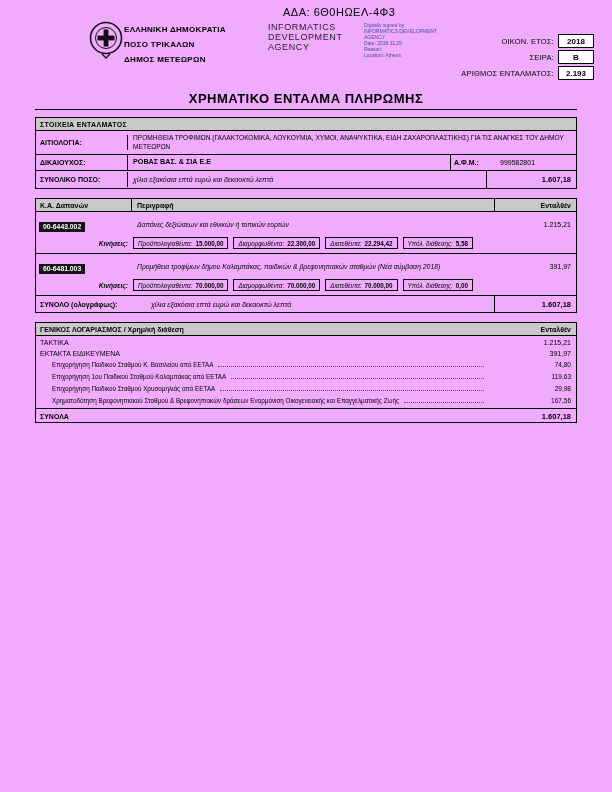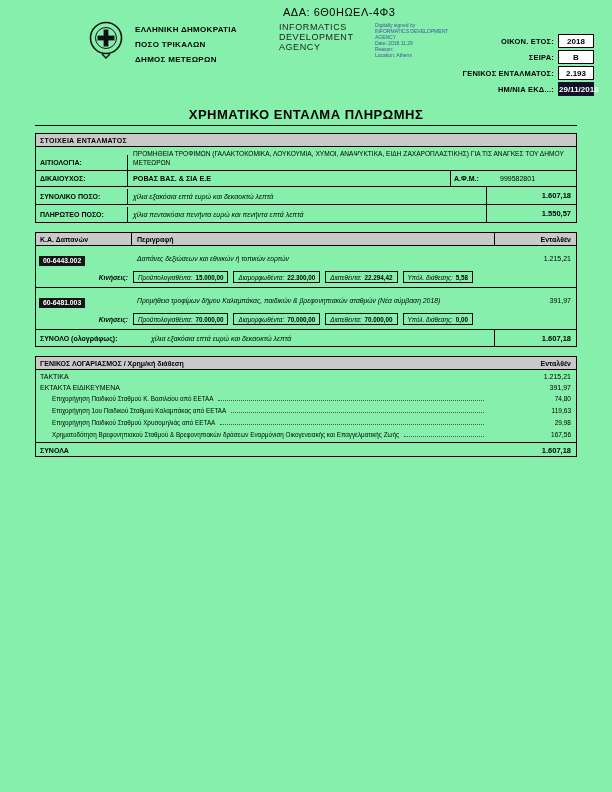--- a/index.html
+++ b/index.html
@@ -5,7 +5,7 @@
   * { margin:0; padding:0; box-sizing:border-box; }
   html,body { background:#ffffff; }
   body { font-family:"Liberation Sans", sans-serif; color:#000; }
-  .page { position:relative; width:612px; height:792px; background:#86efac; overflow:hidden; }
+  .page { position:relative; width:612px; height:792px; background:#f0abfc; overflow:hidden; }
 
   
   .ada { position:absolute; left:283px; top:6px; font-size:11px; letter-spacing:0.5px; color:#000; }

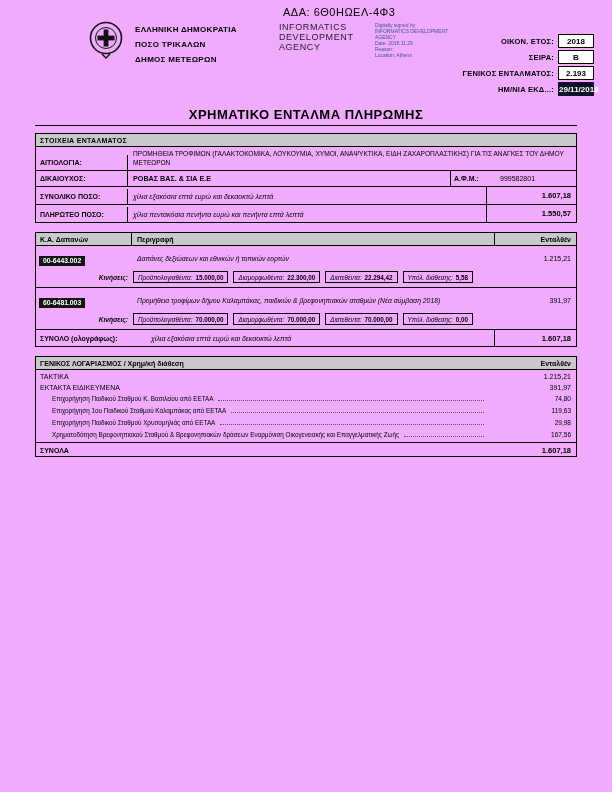--- a/index.html
+++ b/index.html
@@ -12,7 +12,7 @@
 
   
   .header { display:flex; align-items:flex-start; padding:20px 18px 0 88px; }
-  .org { display:flex; gap:11px; }
+  .org { display:flex; gap:0; }
   .emblem { width:36px; height:40px; flex:0 0 auto; }
   .org-lines { font-size:8px; font-weight:bold; line-height:15px; padding-top:2px; letter-spacing:0.3px; }
   .sig { display:flex; gap:16px; margin-left:42px; padding-top:2px; }

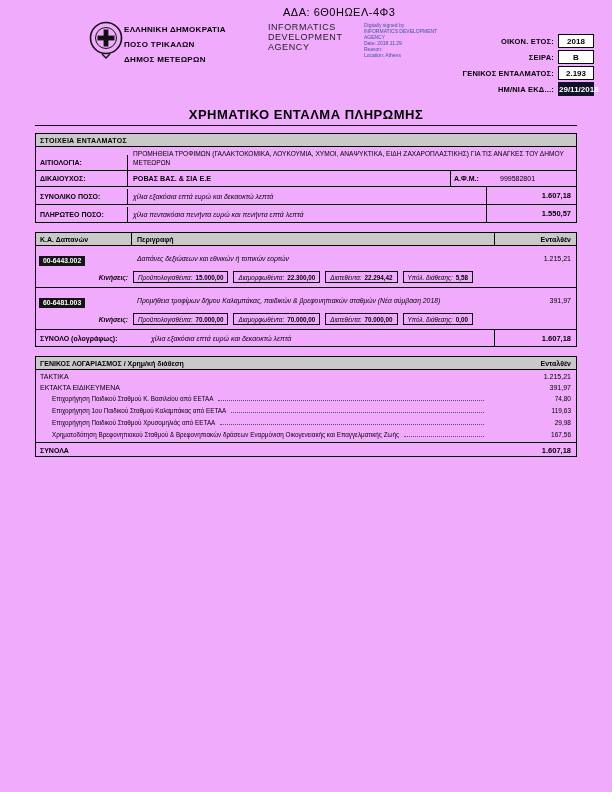--- a/index.html
+++ b/index.html
@@ -20,7 +20,7 @@
   .sig-detail { width:74px; font-size:5px; line-height:6px; color:#4054a0; }
   .meta { margin-left:auto; padding-top:14px; }
   .meta-row { display:flex; align-items:center; justify-content:flex-end; margin-bottom:2px; }
-  .meta-label { font-size:7.5px; font-weight:bold; margin-right:4px; letter-spacing:0.2px; }
+  .meta-label { font-size:7.5px; font-weight:normal; margin-right:4px; letter-spacing:0.2px; }
   .meta-value { border:1px solid #000; width:36px; text-align:center; font-weight:bold; font-size:8px; padding:1.5px 0; background:#fff; }
   .meta-value.dark { background:#101028; color:#fff; border-color:#101028; }
 

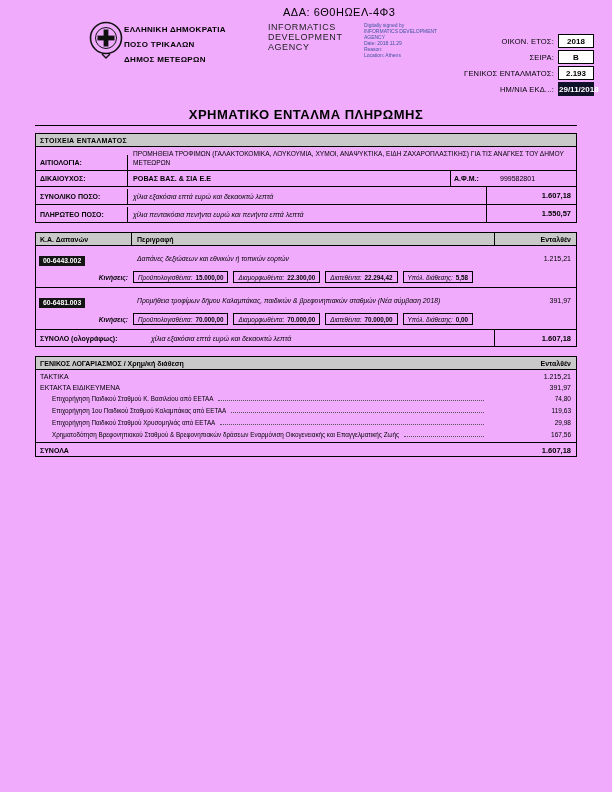--- a/index.html
+++ b/index.html
@@ -123,7 +123,7 @@
         <span class="meta-value">Β</span>
       </div>
       <div class="meta-row">
-        <span class="meta-label">ΓΕΝΙΚΟΣ ΕΝΤΑΛΜΑΤΟΣ:</span>
+        <span class="meta-label">ΑΡΙΘΜΟΣ ΕΝΤΑΛΜΑΤΟΣ:</span>
         <span class="meta-value">2.193</span>
       </div>
       <div class="meta-row">

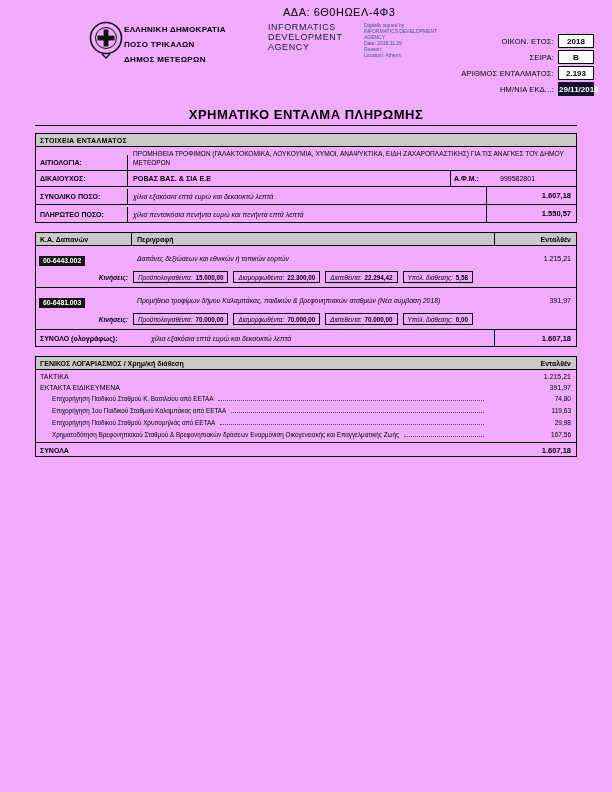--- a/index.html
+++ b/index.html
@@ -126,10 +126,6 @@
         <span class="meta-label">ΑΡΙΘΜΟΣ ΕΝΤΑΛΜΑΤΟΣ:</span>
         <span class="meta-value">2.193</span>
       </div>
-      <div class="meta-row">
-        <span class="meta-label">ΗΜ/ΝΙΑ ΕΚΔ...:</span>
-        <span class="meta-value dark">29/11/2018</span>
-      </div>
     </div>
   </div>
 

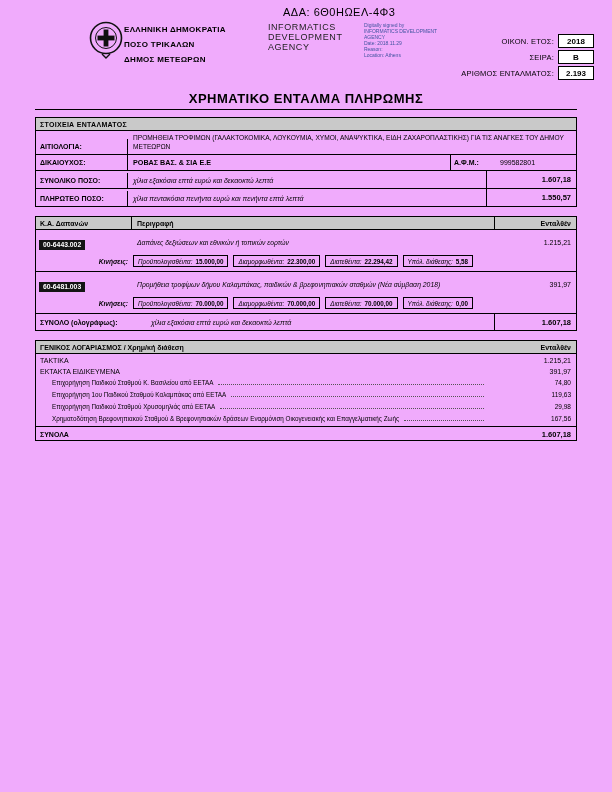--- a/index.html
+++ b/index.html
@@ -31,7 +31,7 @@
   
   .box { margin:7px 35px 0 35px; border:1px solid #000; }
   .sec-head { background:#c9c9c9; border-bottom:1px solid #000; font-weight:bold; font-size:7px; padding:2.5px 4px; letter-spacing:0.3px; }
-  .detail-row { display:flex; border-bottom:1px solid #000; align-items:flex-end; }
+  .detail-row { display:flex; border-bottom:1px solid #000; align-items:center; }
   .detail-row:last-child { border-bottom:none; }
   .d-label { width:92px; flex:0 0 auto; padding:4px 4px; font-weight:bold; font-size:7px; border-right:1px solid #000; }
   .d-value { flex:1; padding:3px 5px; font-size:6.6px; line-height:8.5px; }

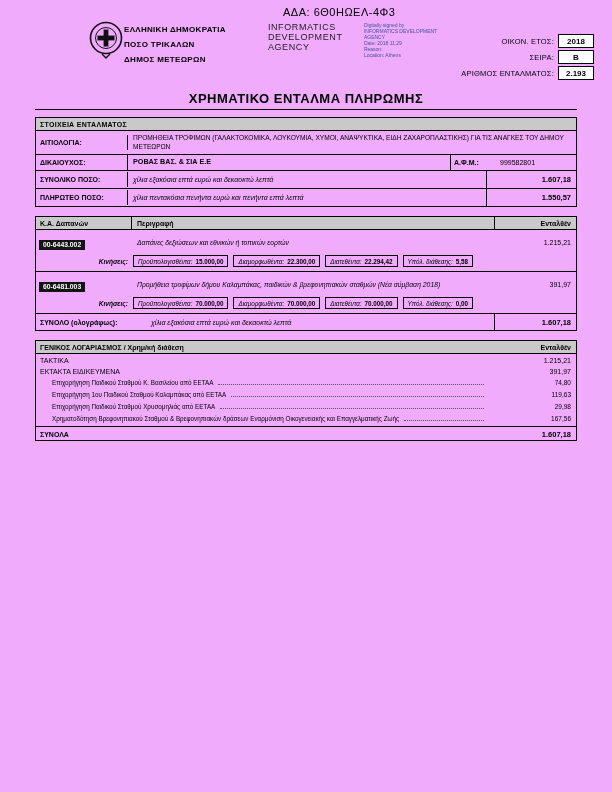--- a/index.html
+++ b/index.html
@@ -154,11 +154,6 @@
       <div class="amt-cell">1.607,18</div>
     </div>
 
-    <div class="detail-row">
-      <div class="d-label">ΠΛΗΡΩΤΕΟ ΠΟΣΟ:</div>
-      <div class="amt-text">χίλια πεντακόσια πενήντα ευρώ και πενήντα επτά λεπτά</div>
-      <div class="amt-cell">1.550,57</div>
-    </div>
   </div>
 
   <div class="box" style="margin-top:9px;">

